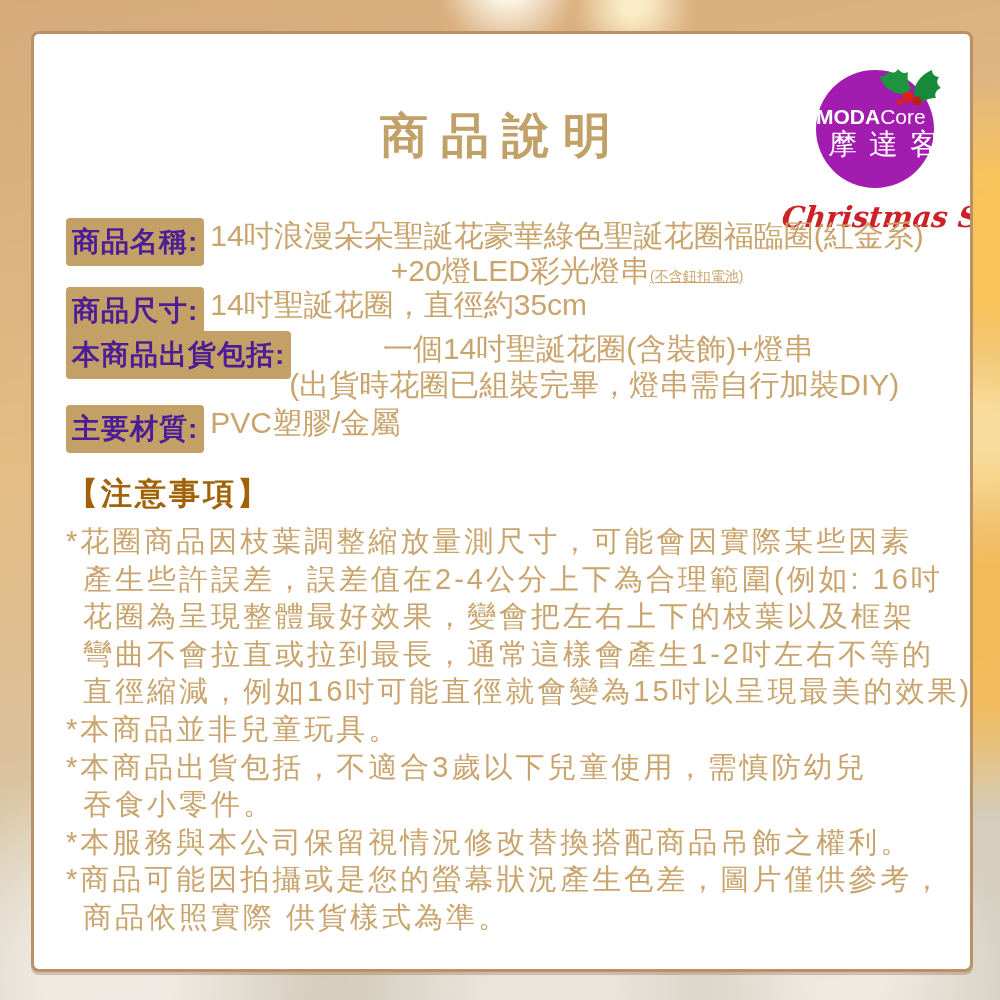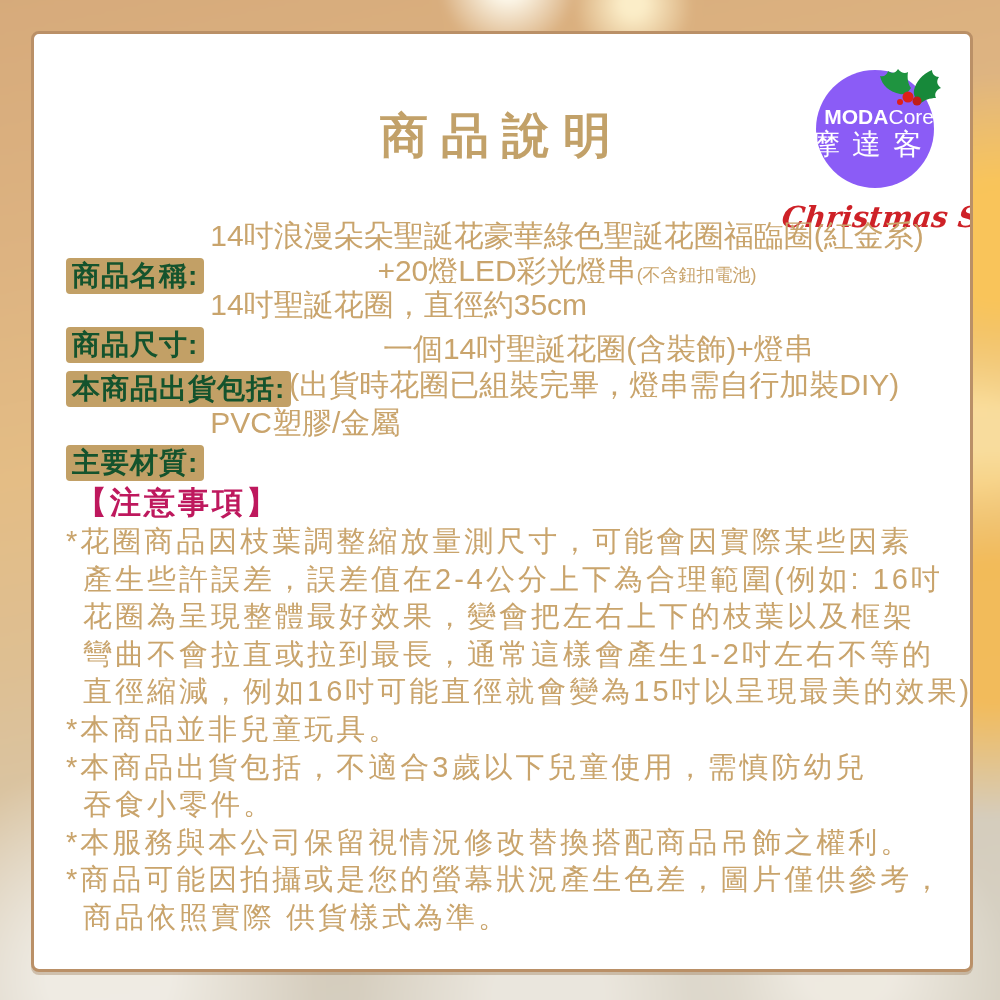--- a/index.html
+++ b/index.html
@@ -39,8 +39,8 @@
   .holly{position:absolute;left:88px;top:16px;width:78px;height:52px;z-index:3;}
   .logo-circle{
     position:absolute;left:34px;top:26px;width:118px;height:118px;border-radius:50%;
-    background:#8b5cf6;z-index:2;display:flex;flex-direction:column;
-    align-items:flex-end;justify-content:center;padding-top:6px;box-sizing:border-box;
+    background:#a21caf;z-index:2;display:flex;flex-direction:column;
+    align-items:flex-start;justify-content:center;padding-top:6px;box-sizing:border-box;
   }
   .logo-en{color:#fff;font-size:21px;line-height:24px;letter-spacing:0;white-space:nowrap;}
   .logo-en .b{font-weight:bold;}

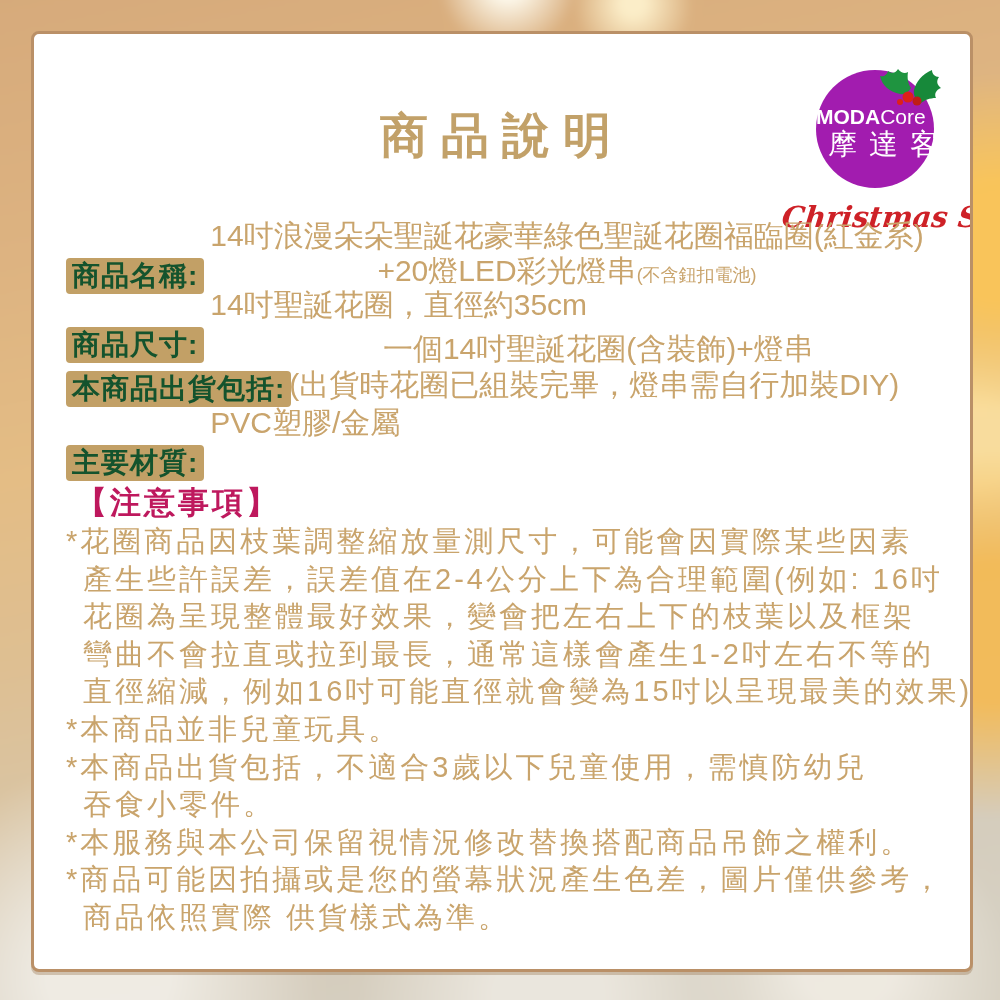--- a/index.html
+++ b/index.html
@@ -54,8 +54,8 @@
   
   .row{position:absolute;left:32px;display:flex;align-items:flex-start;white-space:nowrap;}
   .tag{
-    flex:none;background:#c2a066;color:#14532d;font-weight:bold;font-size:28px;
-    line-height:34px;padding:1px 6px;border-radius:4px;letter-spacing:1px;margin-right:6px;margin-top:40px;
+    flex:none;background:#c2a066;color:#4c1d95;font-weight:bold;font-size:28px;
+    line-height:34px;padding:7px 6px;border-radius:4px;letter-spacing:1px;margin-right:6px;
   }
   .val{color:#c9a46c;font-size:30px;line-height:35px;}
   .vline{white-space:nowrap;text-align:center;}

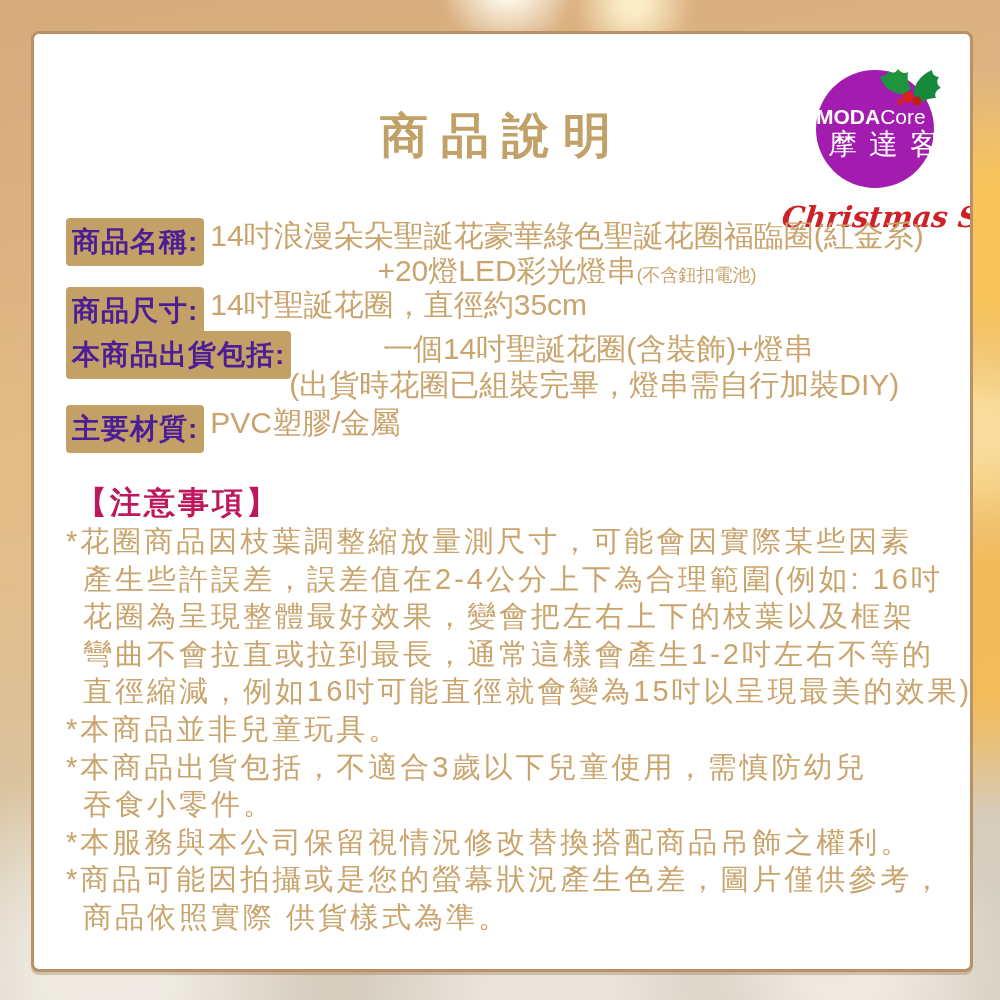--- a/index.html
+++ b/index.html
@@ -59,7 +59,7 @@
   }
   .val{color:#c9a46c;font-size:30px;line-height:35px;}
   .vline{white-space:nowrap;text-align:center;}
-  .small{font-size:18px;letter-spacing:0;}
+  .small{font-size:14px;letter-spacing:0;text-decoration:underline;}
   .neg{margin-left:-8px;}
   
   .notes-h{

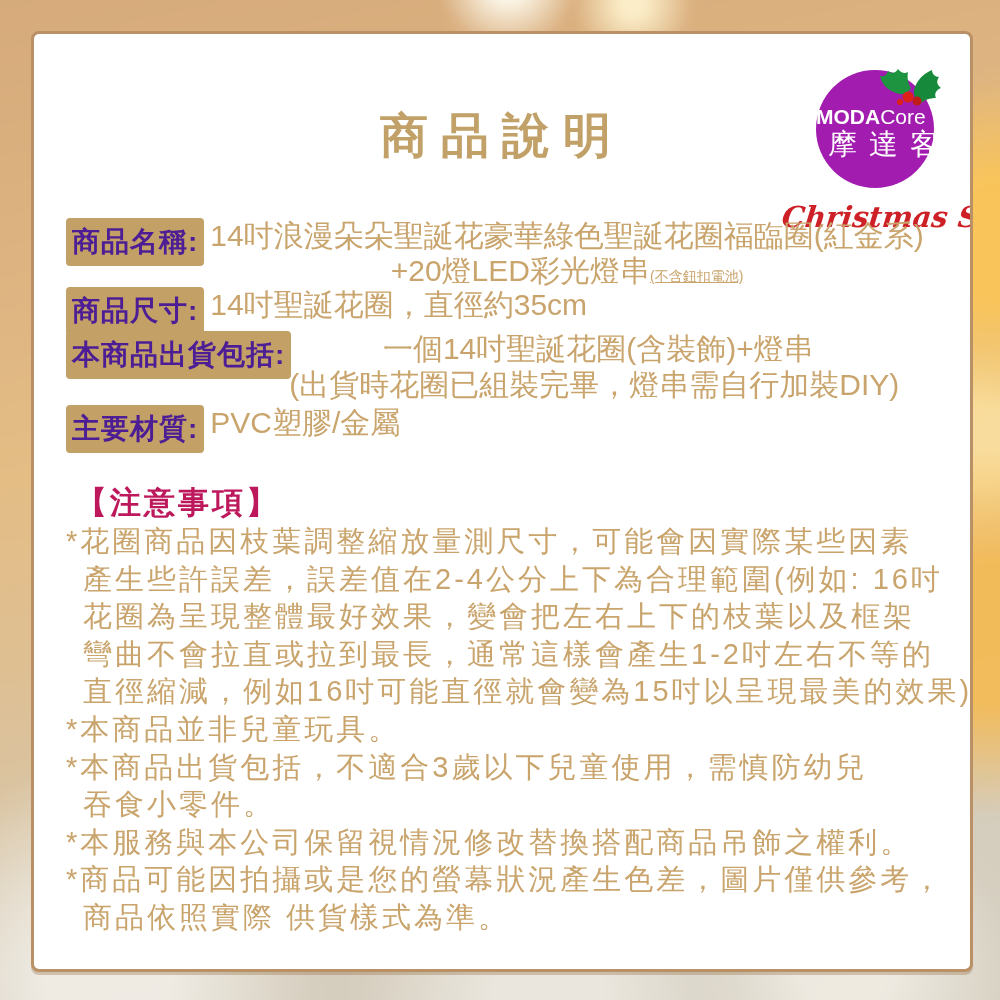--- a/index.html
+++ b/index.html
@@ -63,9 +63,9 @@
   .neg{margin-left:-8px;}
   
   .notes-h{
-    position:absolute;left:30px;top:436px;margin:12px;
+    position:absolute;left:30px;top:436px;margin:3px;
     font-family:"DejaVu Serif","Liberation Serif",serif;
-    font-size:31px;font-weight:bold;letter-spacing:3px;color:#be185d;
+    font-size:31px;font-weight:bold;letter-spacing:3px;color:#a16207;
   }
   .notes{position:absolute;left:32px;top:489px;width:900px;}
   .nline{

